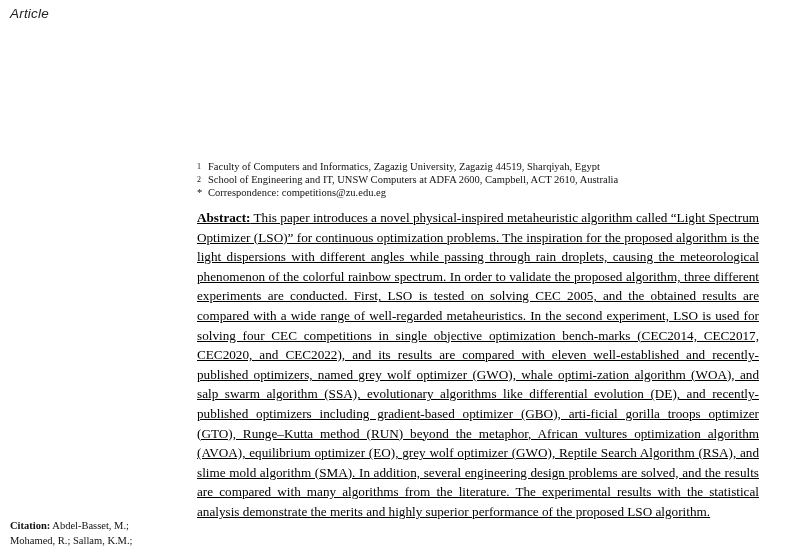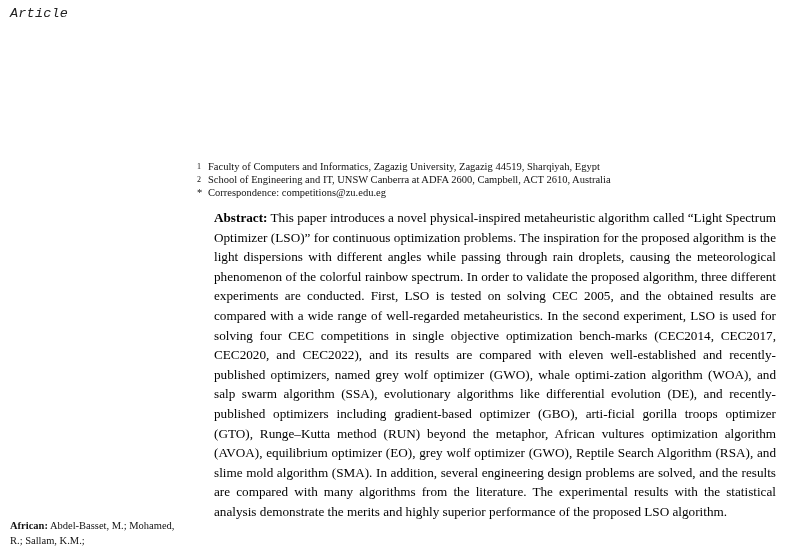--- a/index.html
+++ b/index.html
@@ -25,7 +25,7 @@
     position: absolute;
     left: 10px;
     top: 6px;
-    font-family: Liberation Mono, monospace;
+    font-family: Liberation Sans, sans-serif;
     font-style: italic;
     font-size: 13.5px;
     color: #222222;

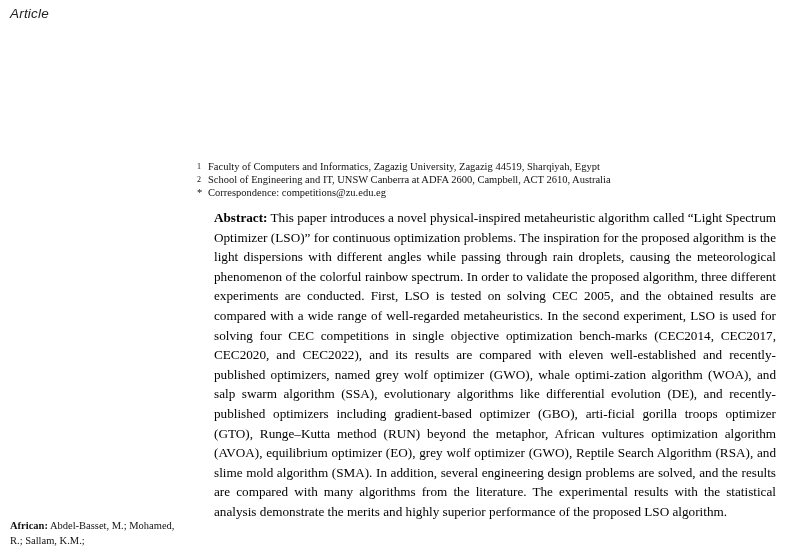--- a/index.html
+++ b/index.html
@@ -137,7 +137,7 @@
     </div>
     <div class="aff-row">
       <span class="aff-mark">2</span>
-      <span class="aff-text">School of Engineering and IT, UNSW Canberra at ADFA 2600, Campbell, ACT 2610, Australia</span>
+      <span class="aff-text">School of Engineering and IT, UNSW Computers at ADFA 2600, Campbell, ACT 2610, Australia</span>
     </div>
     <div class="aff-row">
       <span class="aff-mark star">*</span>

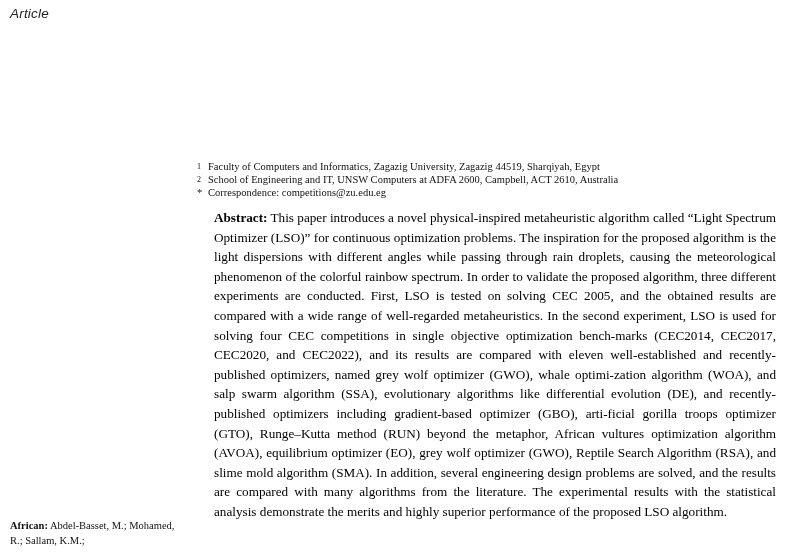--- a/index.html
+++ b/index.html
@@ -93,7 +93,7 @@
   
   .abstract {
     position: absolute;
-    left: 214px;
+    left: 197px;
     top: 208px;
     width: 562px;
     font-family: "Liberation Serif", serif;
@@ -101,6 +101,7 @@
     line-height: 19.6px;
     text-align: justify;
     color: #000000;
+    text-decoration: underline;
   }
   .abstract .lead {
     font-weight: bold;

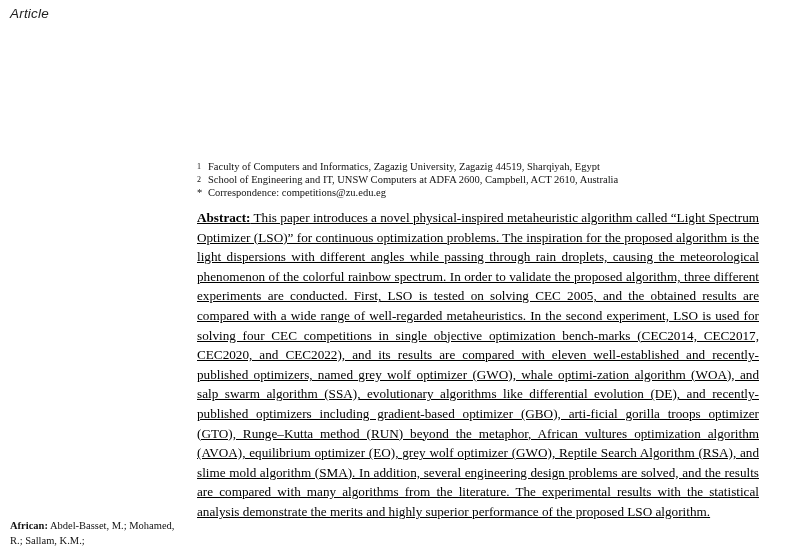--- a/index.html
+++ b/index.html
@@ -151,7 +151,7 @@
   </div>
 
   <div class="citation">
-    <span class="cit-label">African:</span><span> Abdel-Basset, M.; Mohamed, R.; Sallam, K.M.;</span>
+    <span class="cit-label">Citation:</span><span> Abdel-Basset, M.; Mohamed, R.; Sallam, K.M.;</span>
   </div>
 
 </div>

